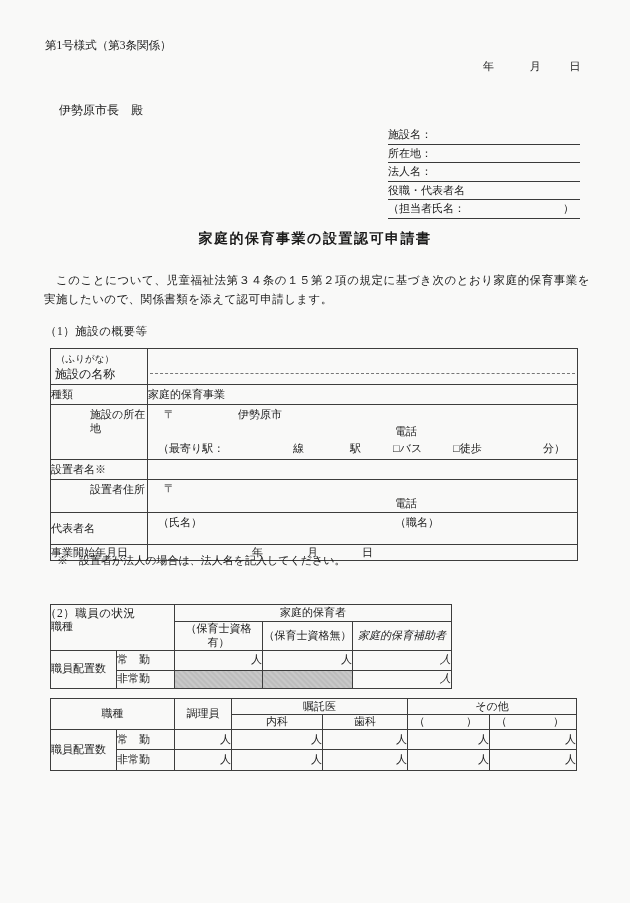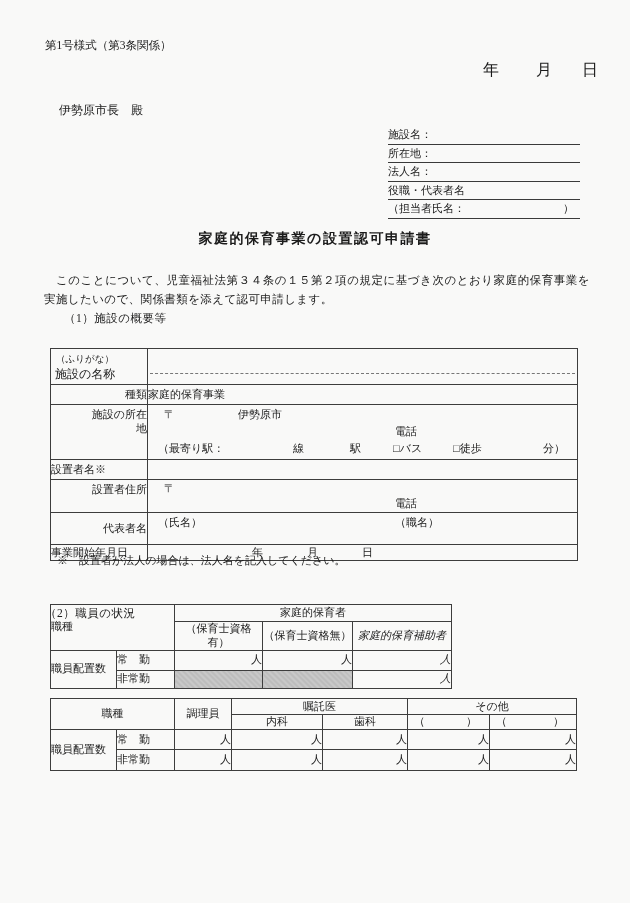--- a/index.html
+++ b/index.html
@@ -13,7 +13,7 @@
 
   
   .form-number { left:45px; top:38px; font-size:11.5px; }
-  .date-line { left:483px; top:60px; font-size:16px; white-space:nowrap; }
+  .date-line { left:483px; top:60px; font-size:11px; white-space:nowrap; }
   .date-line .y { margin-right:33px; }
   .date-line .m { margin-right:26px; }
   .addressee { left:59px; top:103px; font-size:12px; }

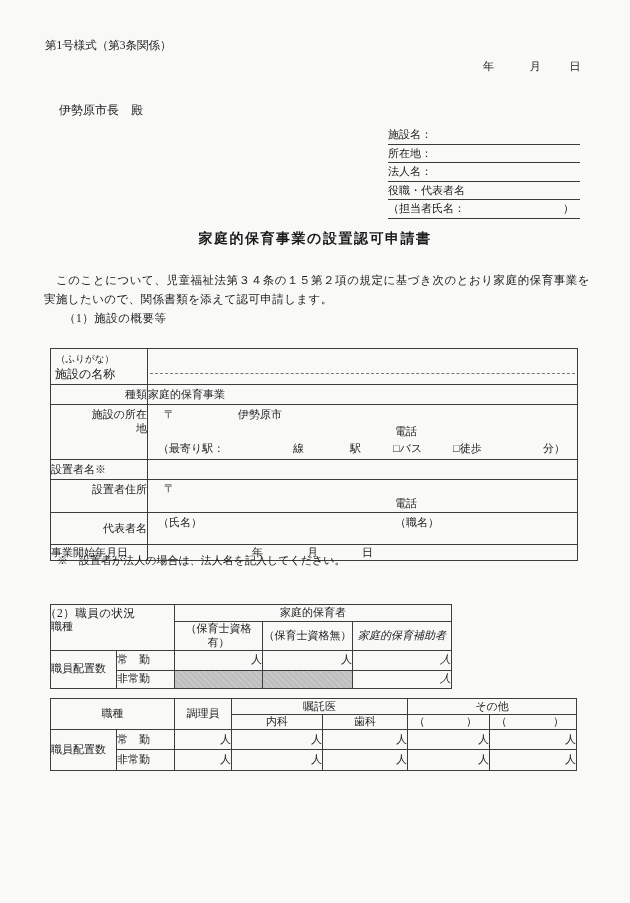--- a/index.html
+++ b/index.html
@@ -39,7 +39,7 @@
     text-align:justify;
   }
   .section-heading { font-size:11.5px; letter-spacing:0.5px; }
-  .sec1 { left:45px; top:311px;margin-left:19px; }
+  .sec1 { left:45px; top:324px; }
   .sec2 { left:45px; top:606px; }
   .table-note { left:57px; top:554px; font-size:11px; }
 

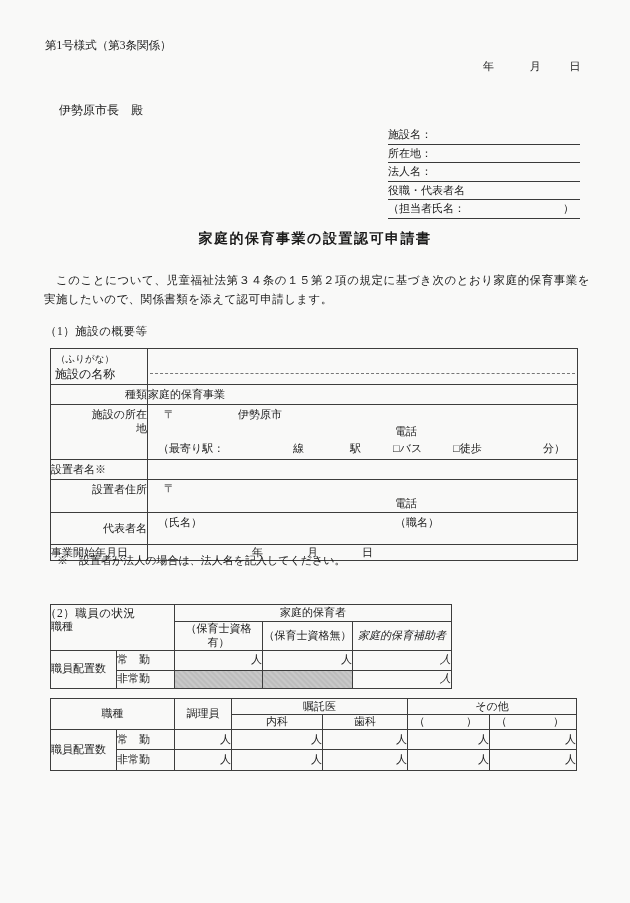--- a/index.html
+++ b/index.html
@@ -50,7 +50,7 @@
     overflow:hidden; vertical-align:middle;
   }
   table.t { border:1.5px solid #3d3d3d; }
-  td.lc { text-align:right; }
+  td.lc { text-align:left; }
   td.ll { text-align:left; padding-left:4px; }
   td.top { vertical-align:top; }
   td.pl { padding-left:17px; }

